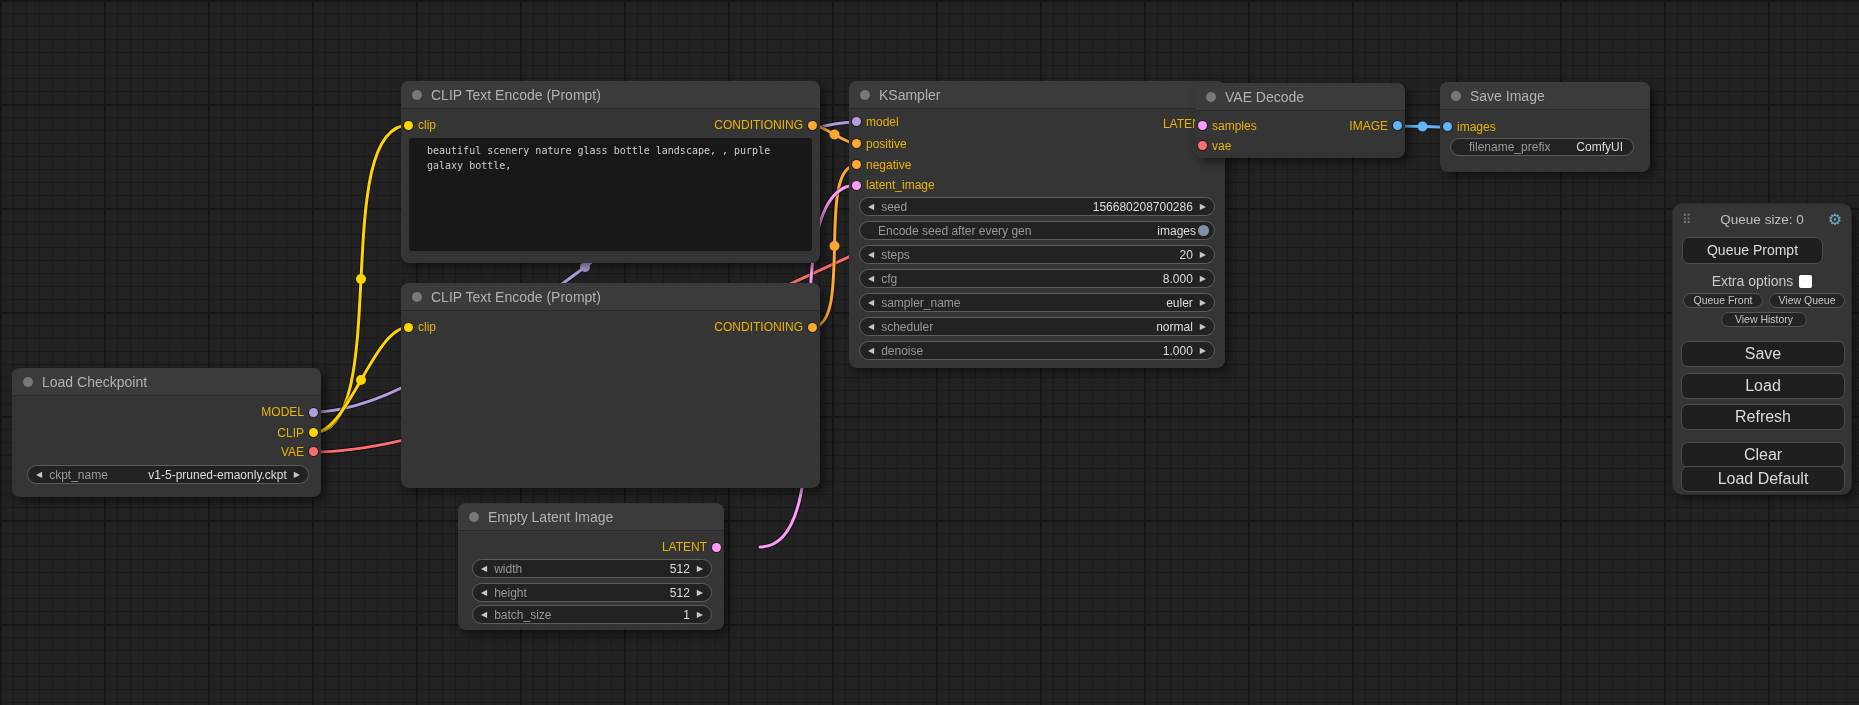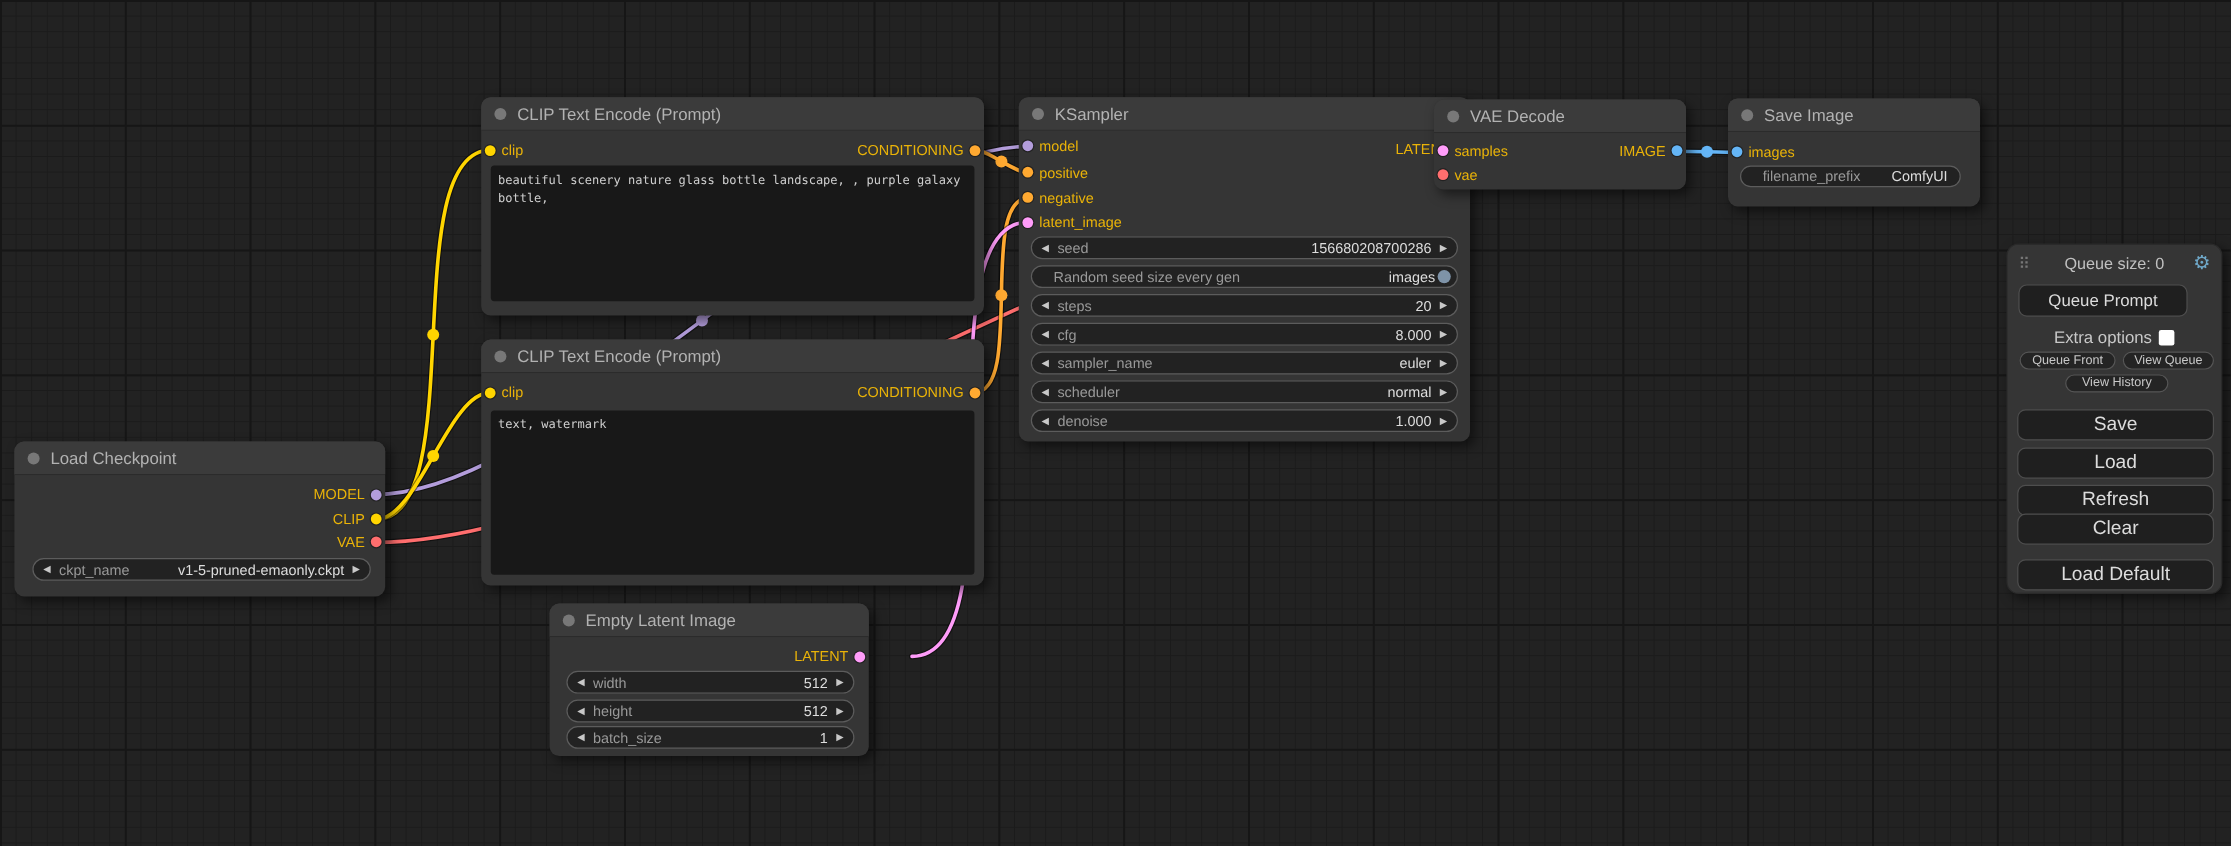--- a/index.html
+++ b/index.html
@@ -43,7 +43,7 @@
   .ta{
     position:absolute;background:#181818;border-radius:3px;color:#cfcfcf;
     font-family:"DejaVu Sans Mono",monospace;font-size:10px;line-height:15px;
-    padding:5px 6px;white-space:pre-wrap;word-break:break-word;box-sizing:border-box;
+    padding:5px 18px;white-space:pre-wrap;word-break:break-word;box-sizing:border-box;
   }
   
   .qpanel{

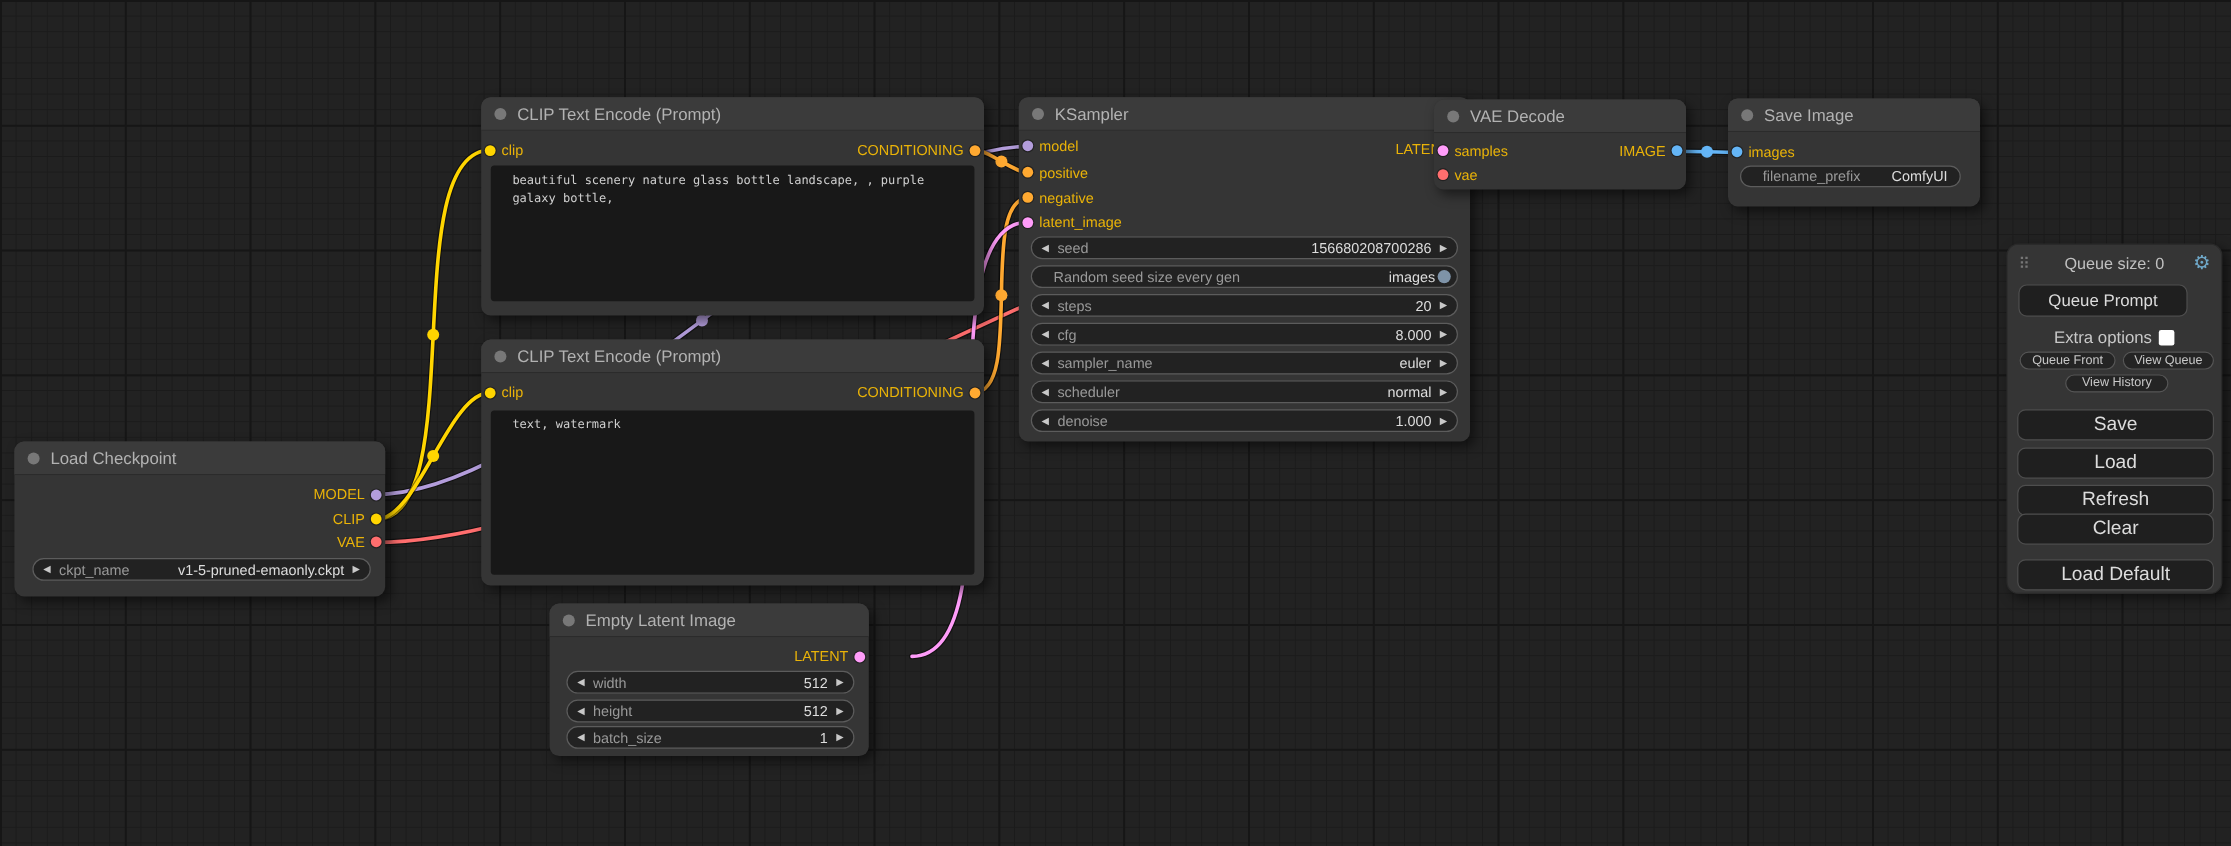--- a/index.html
+++ b/index.html
@@ -194,7 +194,7 @@
     <span class="arr">▶</span>
   </div>
   <div class="widget no-arrows" style="top:140px">
-    <span class="wlabel">Random seed size every gen</span>
+    <span class="wlabel">Encode seed after every gen</span>
     <span class="wvalue">images</span>
     <span class="toggle-dot" style="background: rgb(126, 147, 168);"></span>
   </div>

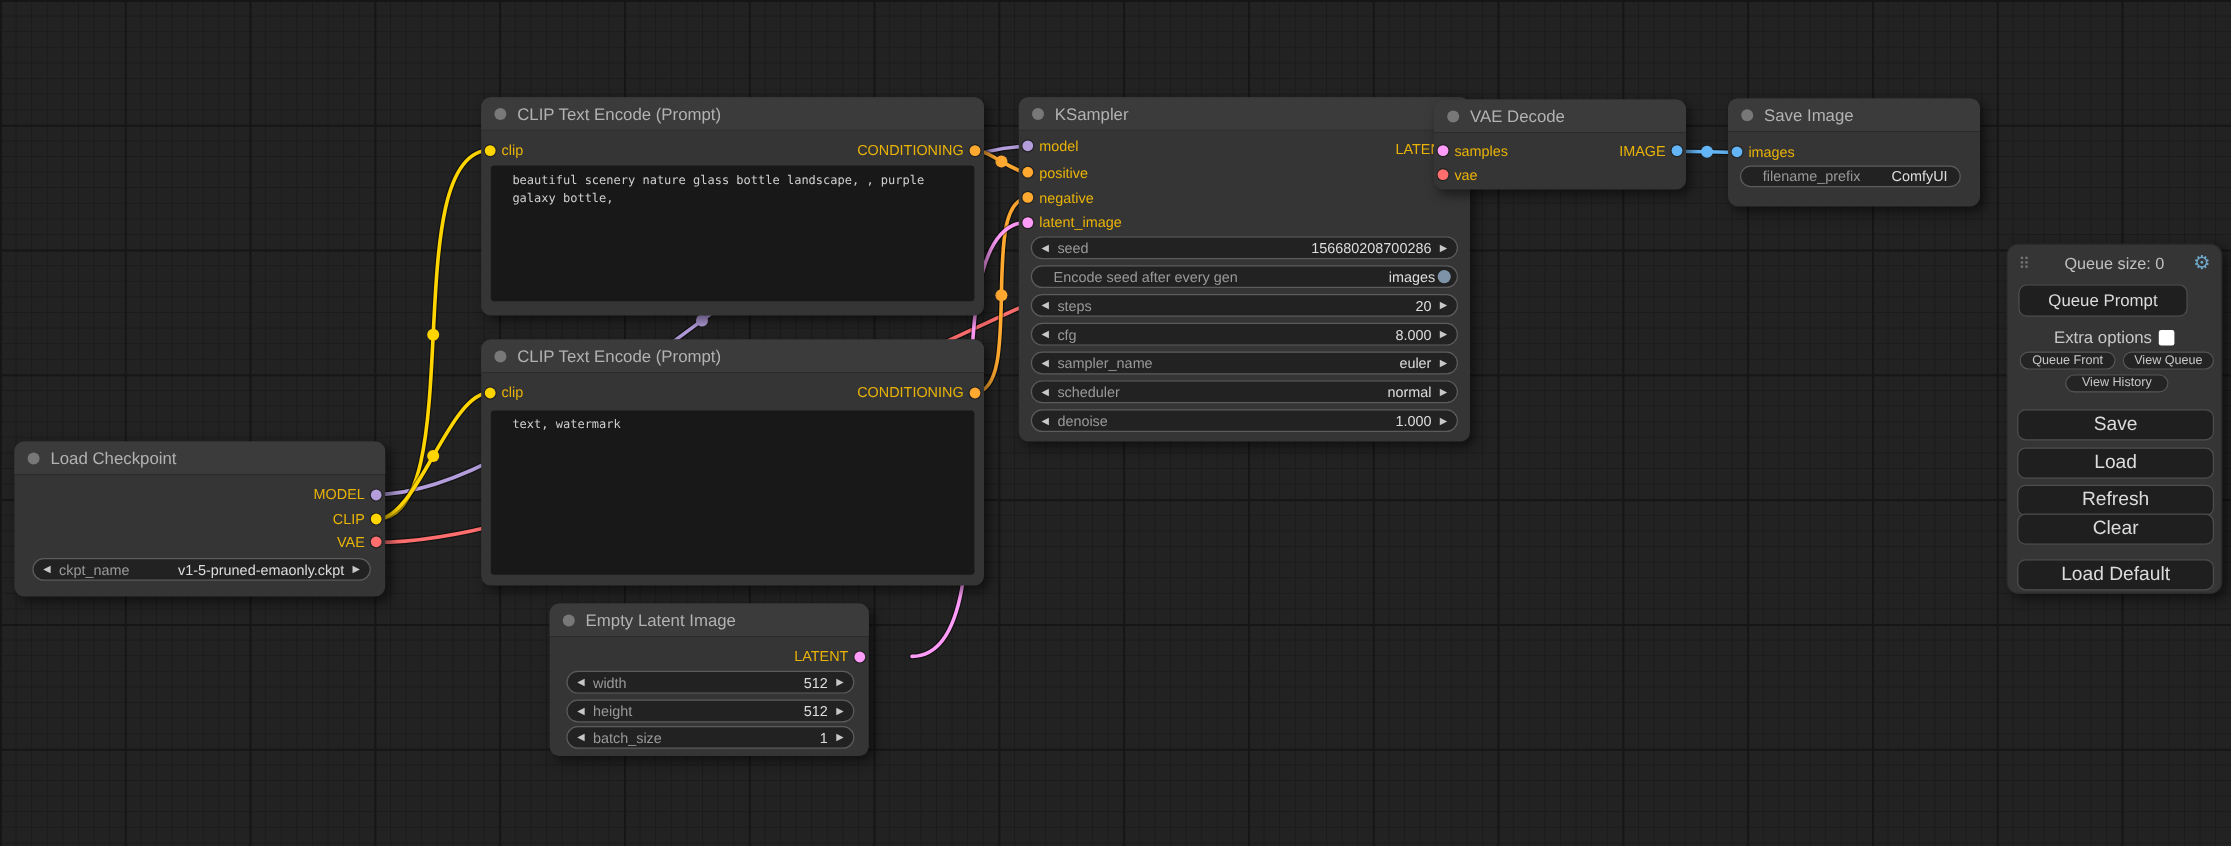--- a/index.html
+++ b/index.html
@@ -141,7 +141,6 @@
   <div class="slot in" style="top:37px">clip</div>
   <div class="slot out" style="top:37px">CONDITIONING</div>
   <span class="port" style="right: 3px; top: 40px; background: rgb(255, 169, 49);"></span>
-  <div class="ta" style="left:8px;top:59px;width:403px;height:137px">text, watermark</div>
 </div>
 
 <div class="node" style="left:458px;top:503px;width:266px;height:127px">

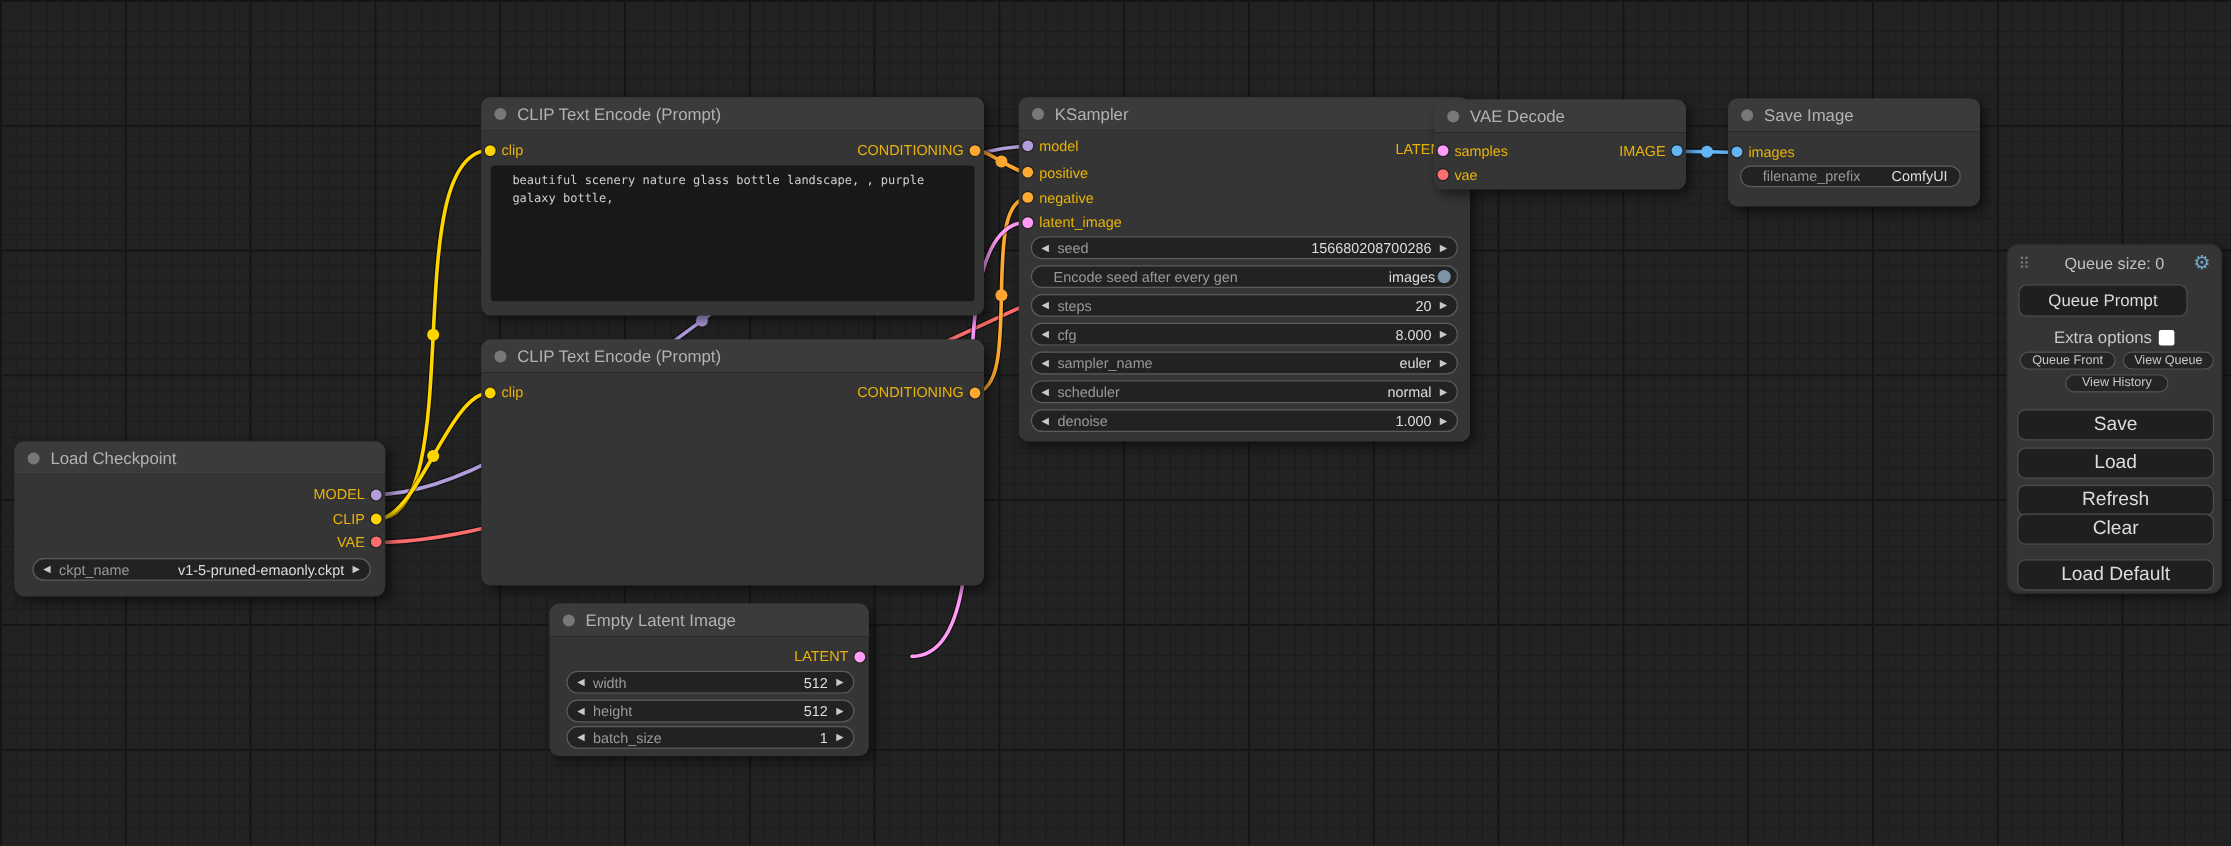--- a/index.html
+++ b/index.html
@@ -271,7 +271,7 @@
   <div class="qbtn" style="top:137px">Save</div>
   <div class="qbtn" style="top:169px">Load</div>
   <div class="qbtn" style="top:200px">Refresh</div>
-  <div class="qbtn" style="top:224px">Clear</div>
+  <div class="qbtn" style="top:238px">Clear</div>
   <div class="qbtn" style="top:262px">Load Default</div>
 </div>
 

